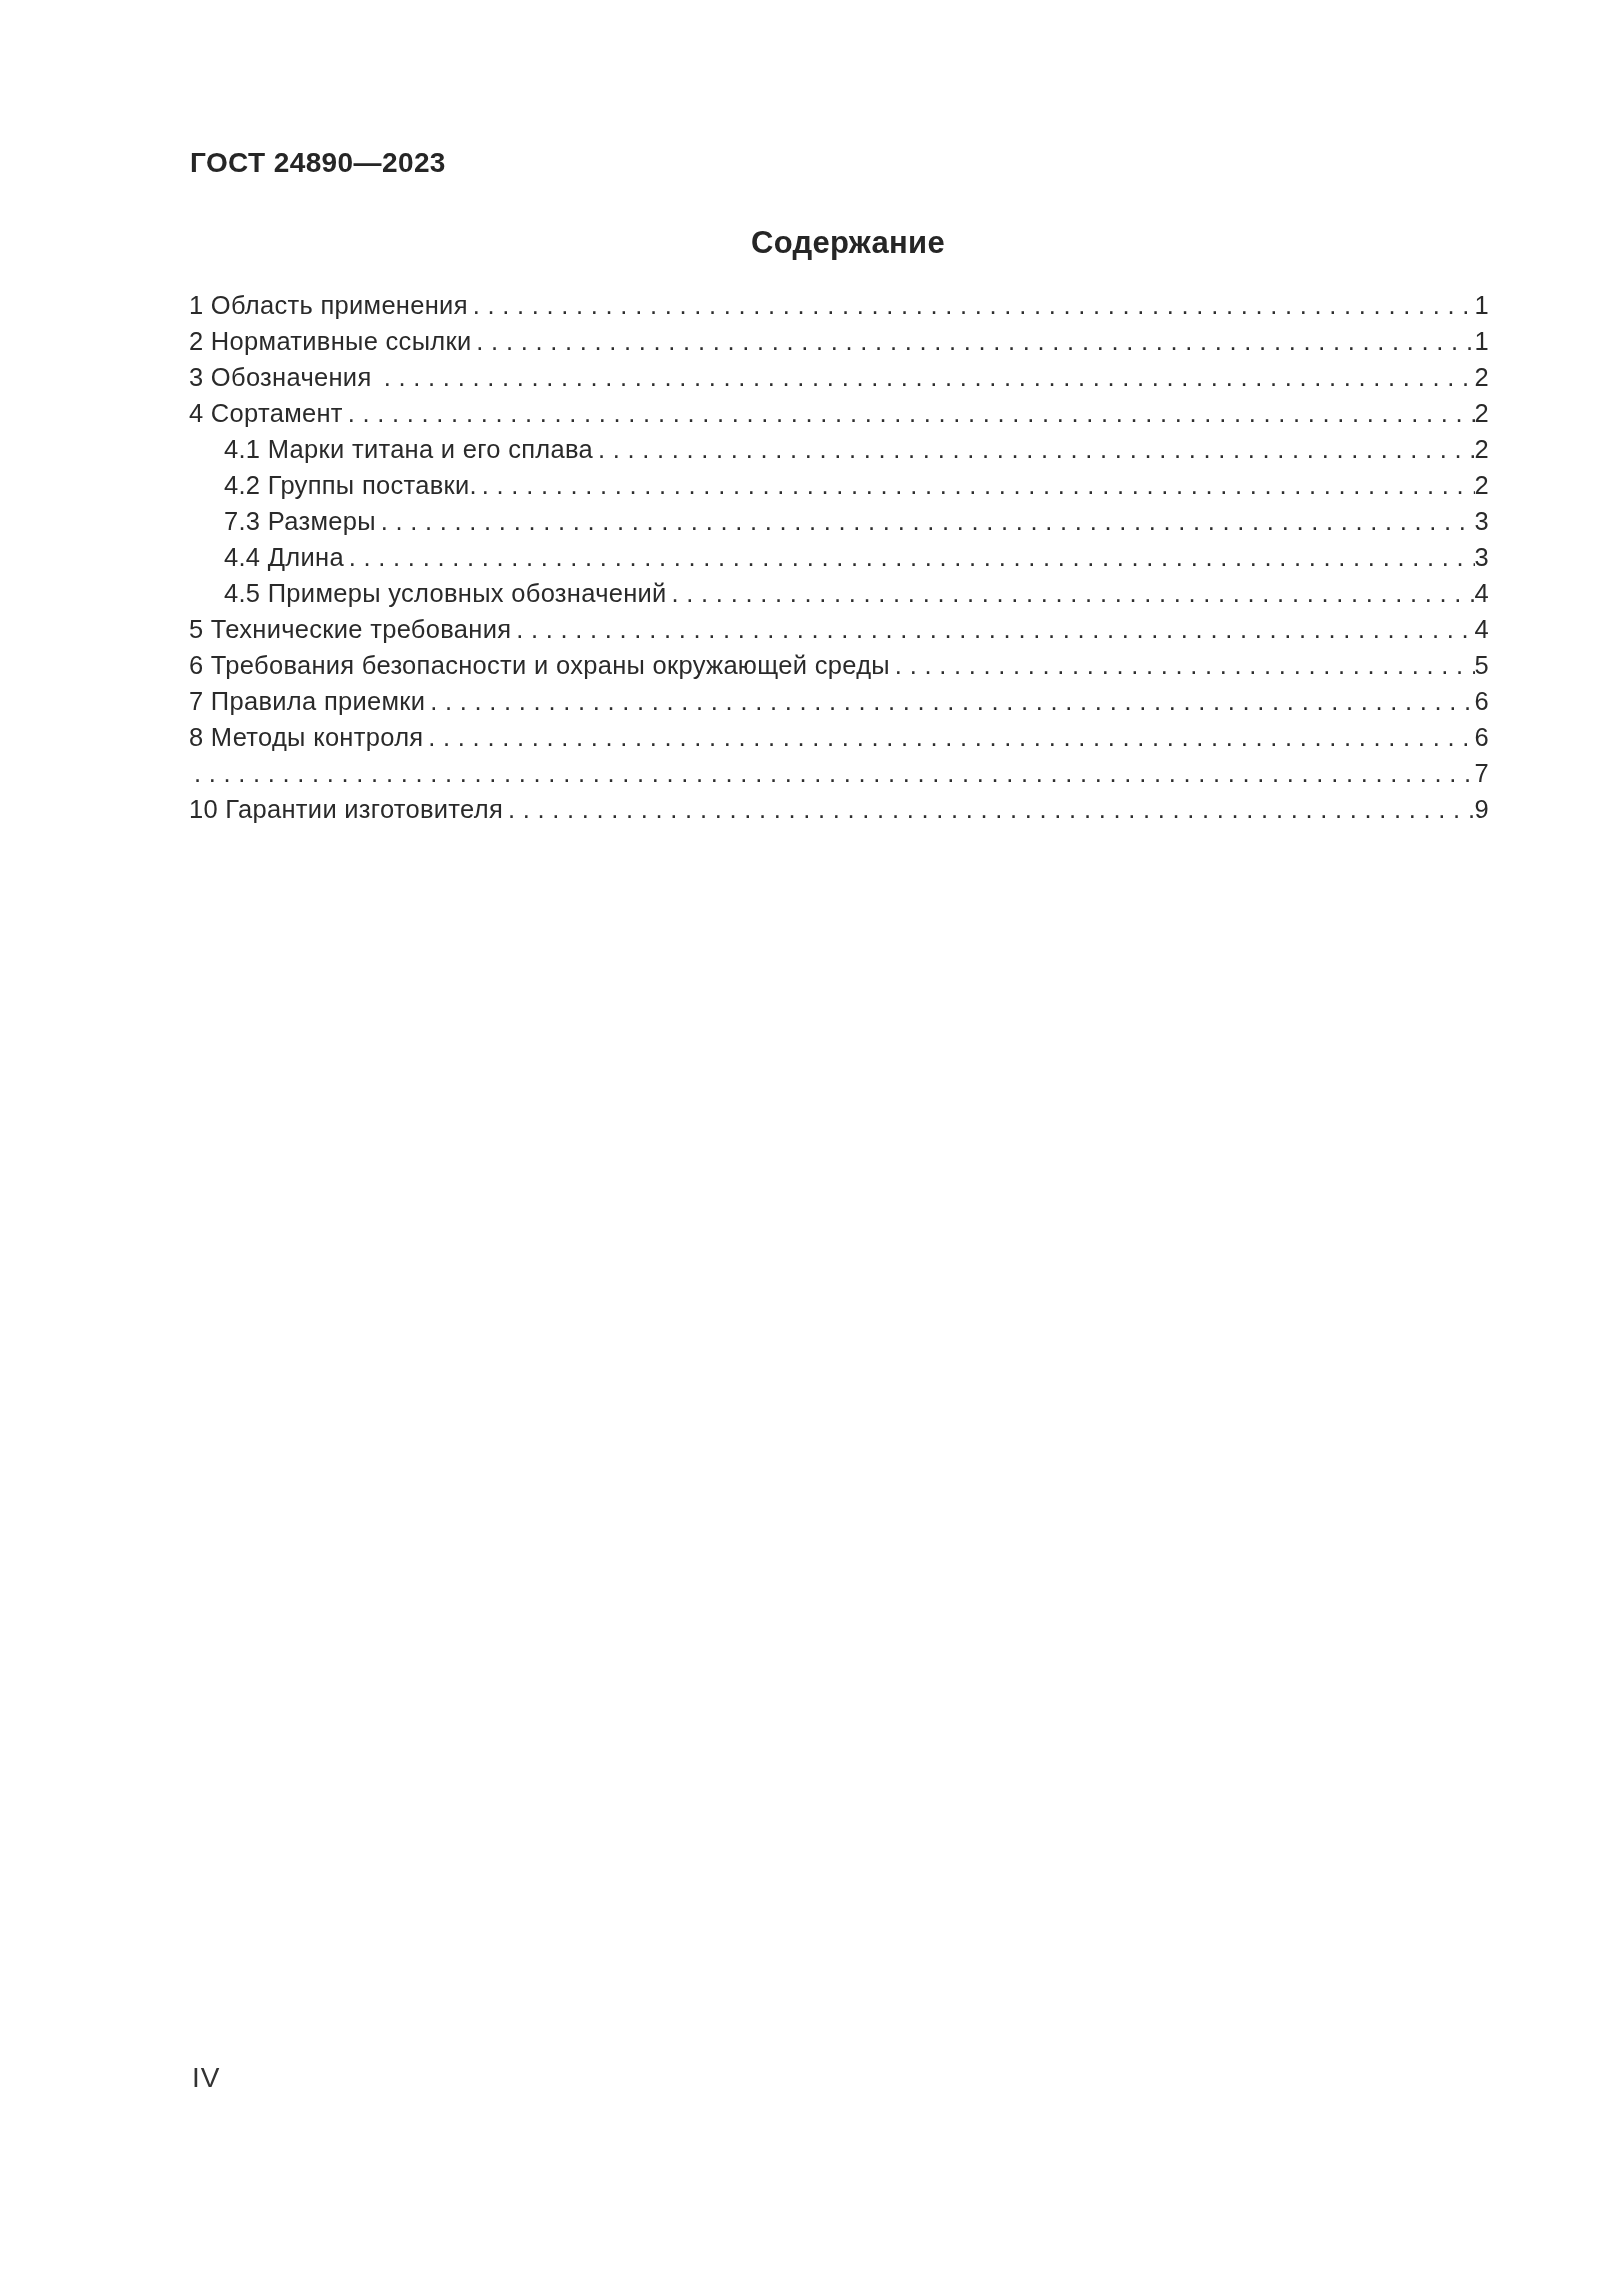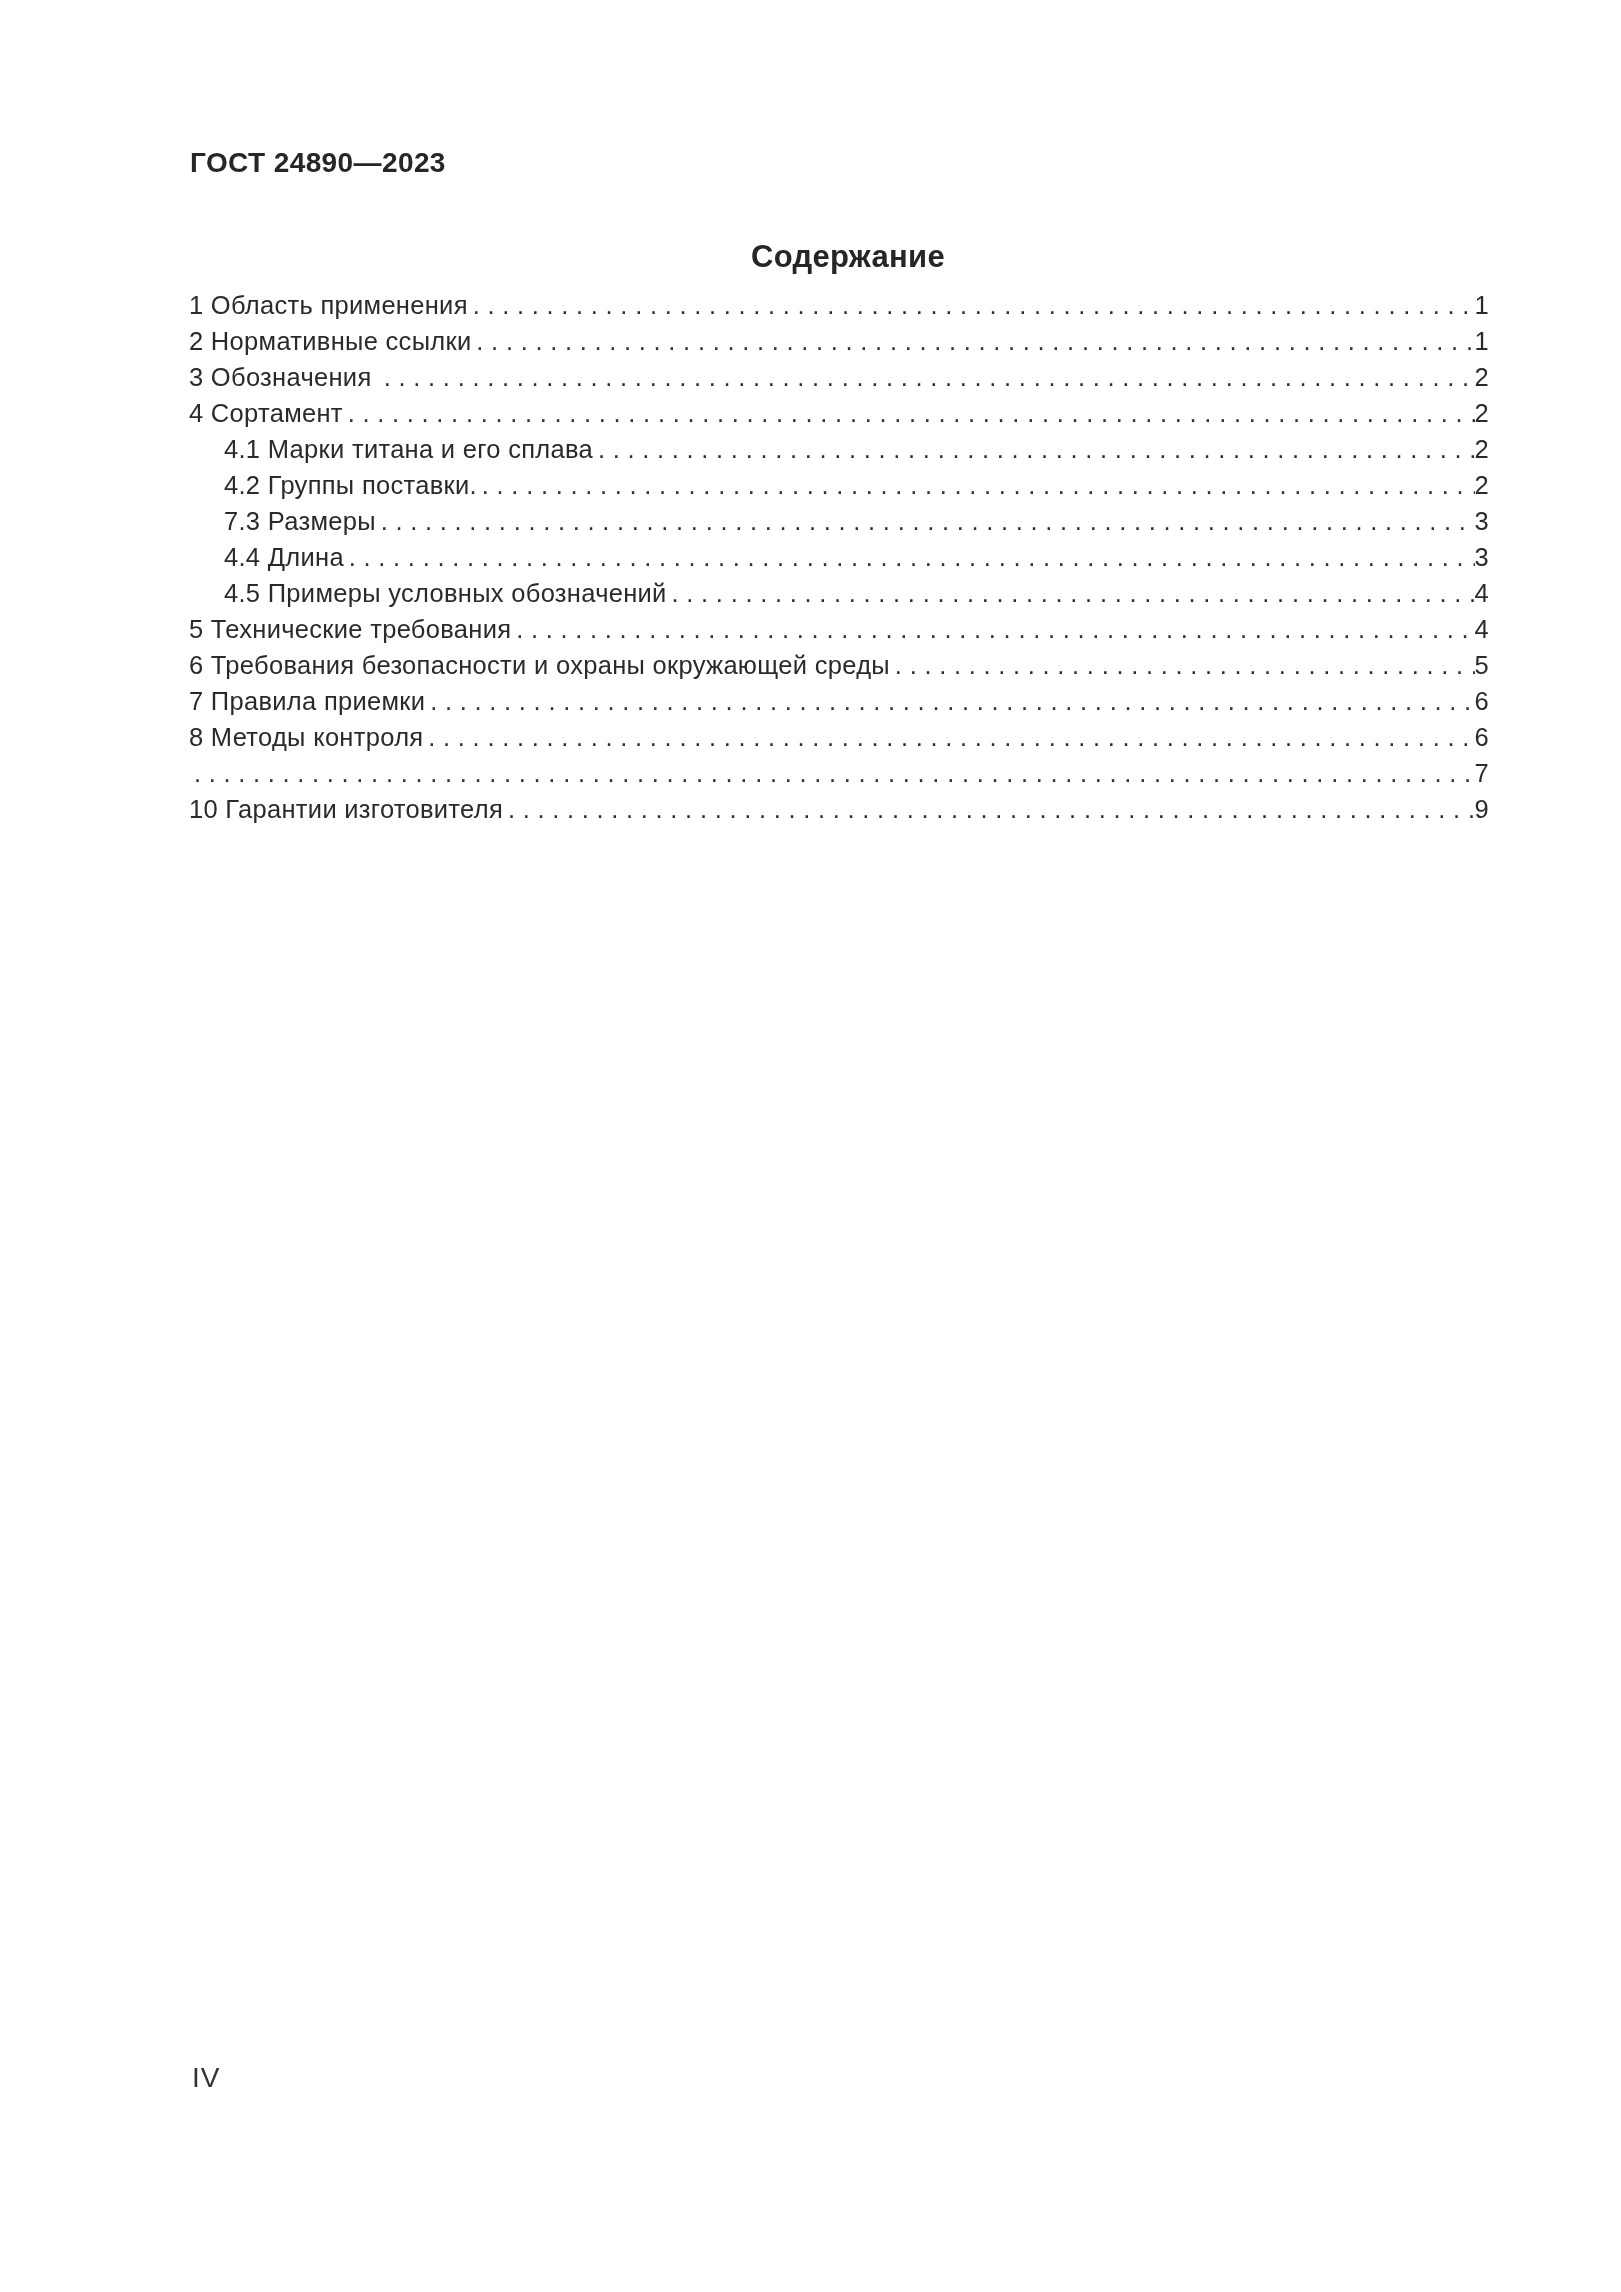--- a/index.html
+++ b/index.html
@@ -33,7 +33,7 @@
     left: 197px;
     right: 122px;
     top: 223px;
-    margin: 16px;
+    margin: 2px;
     text-align: center;
     font-size: 31px;
     font-weight: 700;

